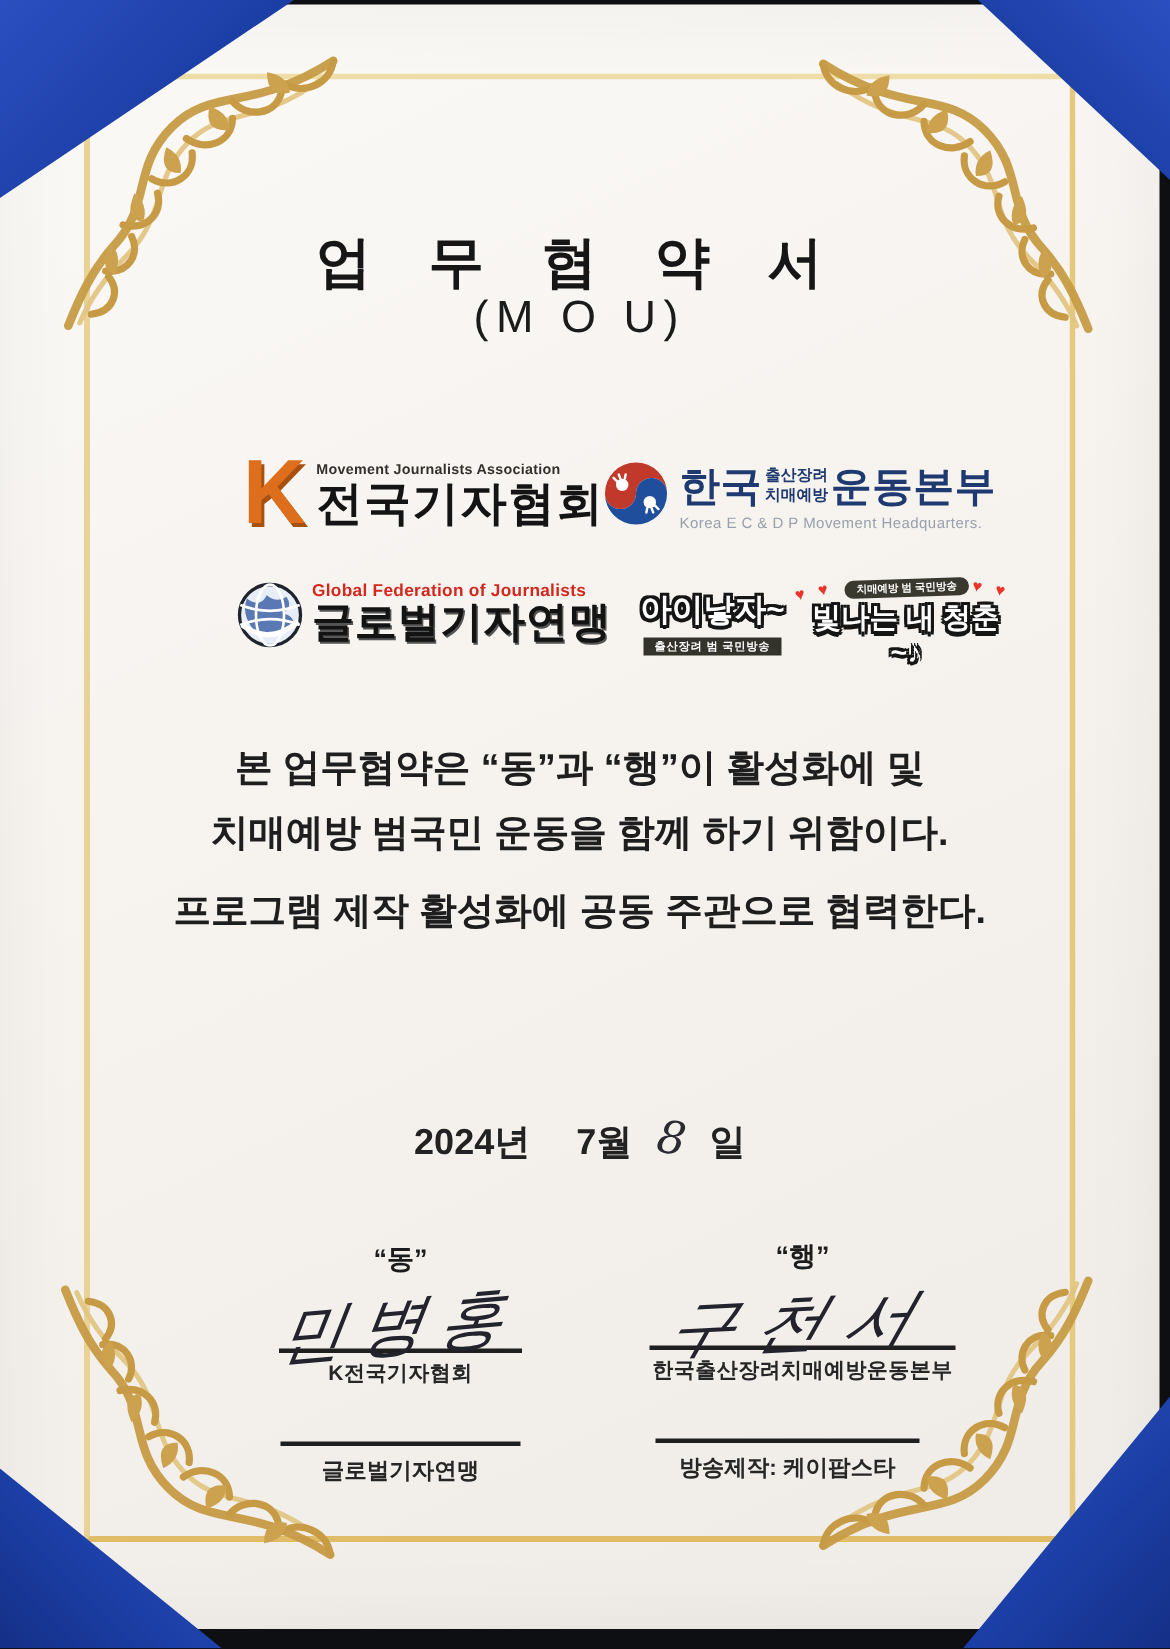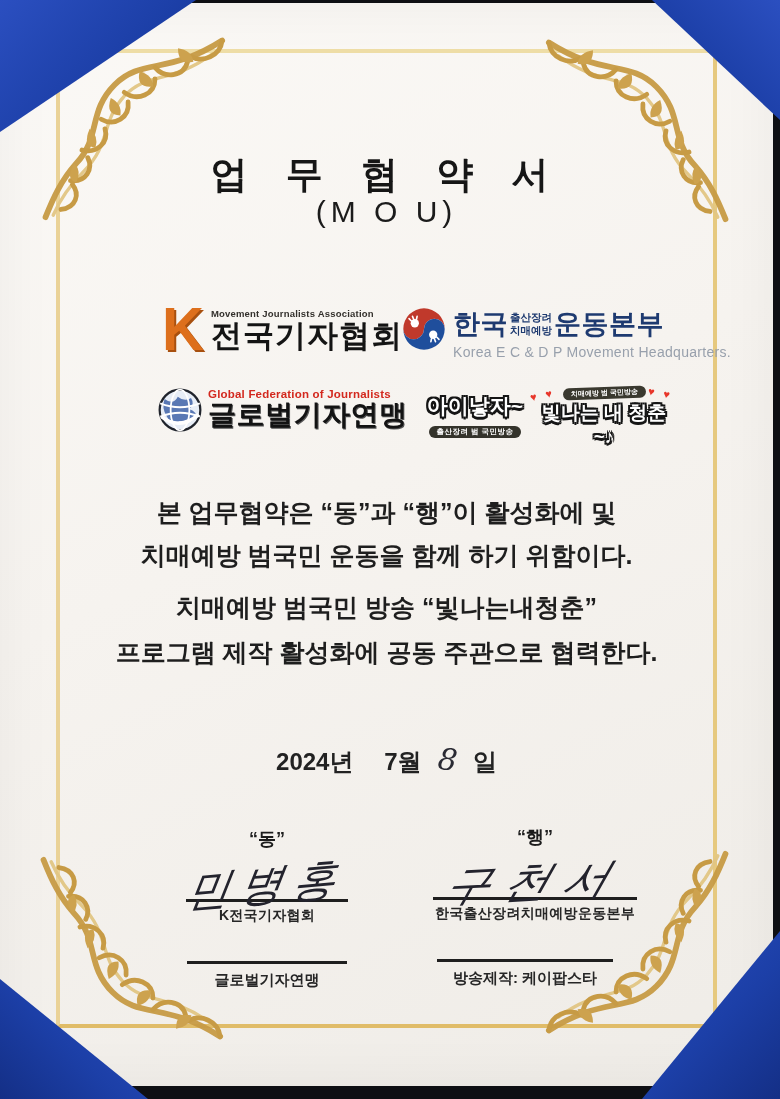--- a/index.html
+++ b/index.html
@@ -45,7 +45,7 @@
   .em-row{display:flex;align-items:center;color:#1e3a70;}
   .em-big{font-size:27px;font-weight:900;letter-spacing:.5px;}
   .em-stack{font-size:10.5px;font-weight:800;line-height:1.2;margin:0 2px;}
-  .em-eng{font-size:14px;color:#98a0ac;margin-top:2px;letter-spacing:.3px;}
+  .em-eng{font-size:10px;color:#98a0ac;margin-top:2px;letter-spacing:.3px;}
   .logo-gfj{position:absolute;left:158px;top:385px;display:flex;align-items:flex-start;}
   .gfj-col{margin-left:6px;}
   .gfj-eng{font-size:11.5px;font-weight:800;color:#d3281e;letter-spacing:.2px;}

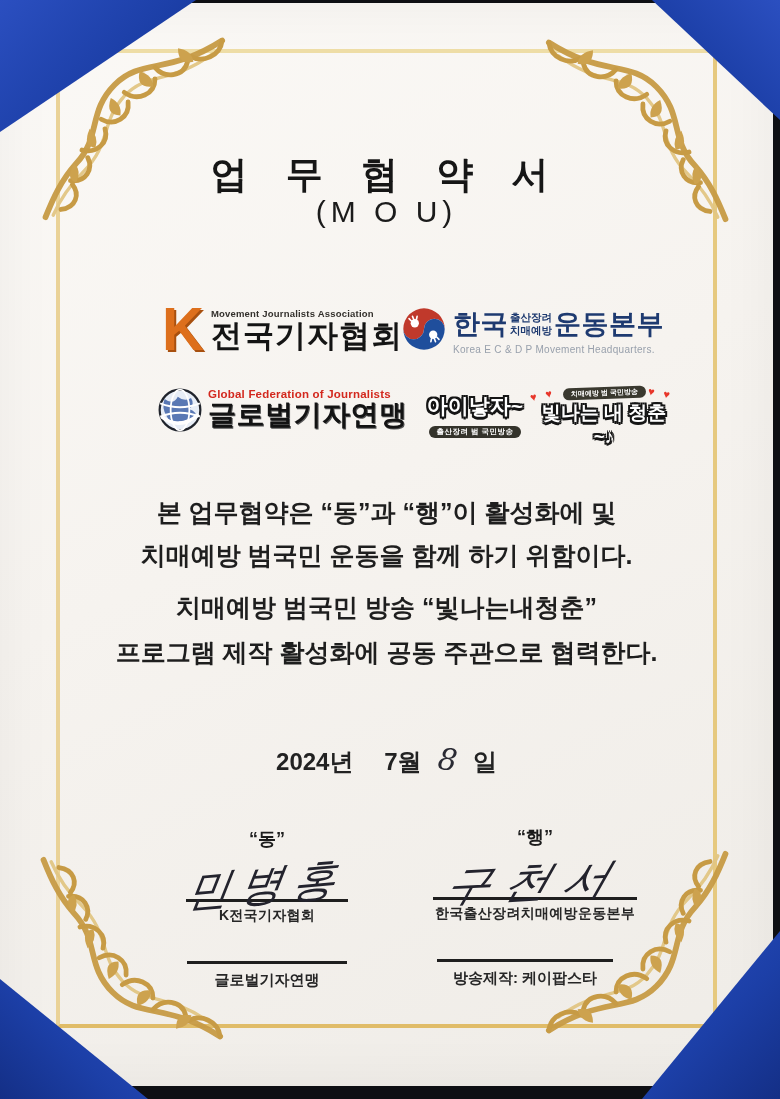--- a/index.html
+++ b/index.html
@@ -58,7 +58,7 @@
       -2px 0 0 #151515,2px 0 0 #151515,0 -2px 0 #151515,0 3px 0 #151515;}
   .bit .bubble{font-size:19px;}
   .badge{display:inline-block;background:#34332b;color:#fff;font-size:7.5px;font-weight:700;
-    border-radius:6px;padding:1px 7px;letter-spacing:.5px;margin-top:1px;}
+    border-radius:0;padding:1px 7px;letter-spacing:.5px;margin-top:1px;}
   .arcbadge{display:inline-block;background:#3a392f;color:#fff;font-size:7px;font-weight:700;
     border-radius:8px;padding:1px 8px;transform:rotate(-2deg);margin-bottom:1px;}
   .hearts{position:absolute;color:#e8362a;font-size:11px;letter-spacing:3px;}

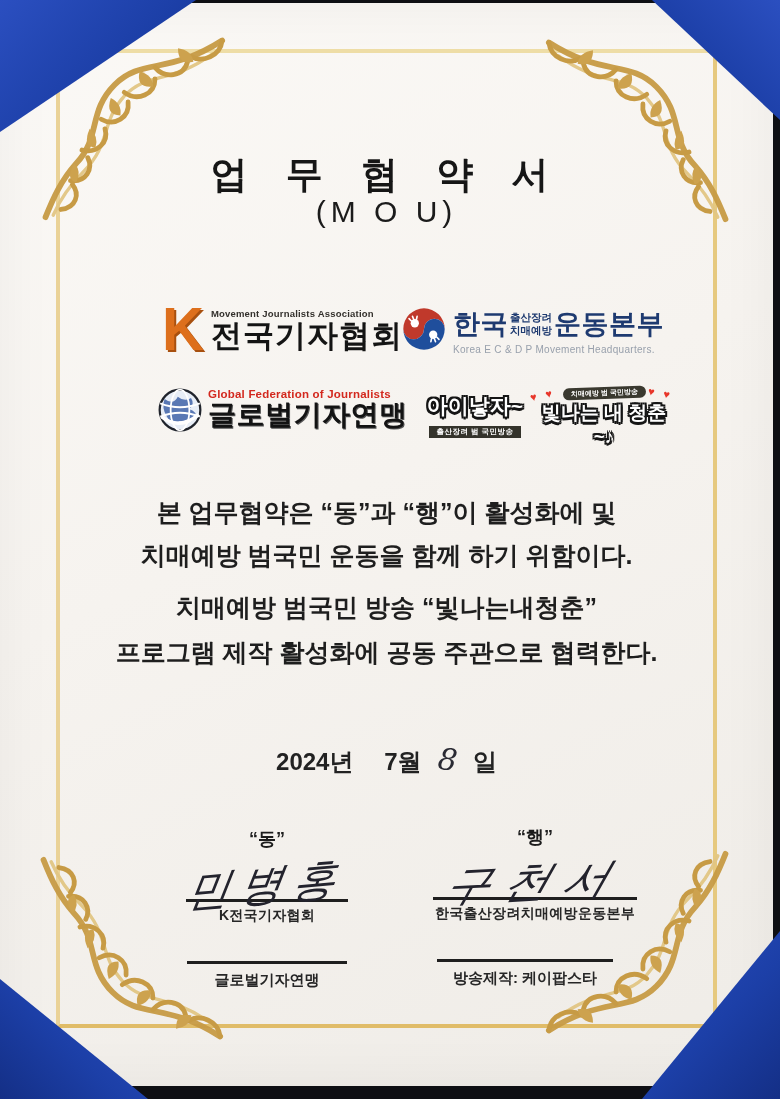--- a/index.html
+++ b/index.html
@@ -257,7 +257,6 @@
       <div>치매예방 범국민 운동을 함께 하기 위함이다.</div>
     </div>
     <div class="para para2">
-      <div>치매예방 범국민 방송 “빛나는내청춘”</div>
       <div>프로그램 제작 활성화에 공동 주관으로 협력한다.</div>
     </div>
 

